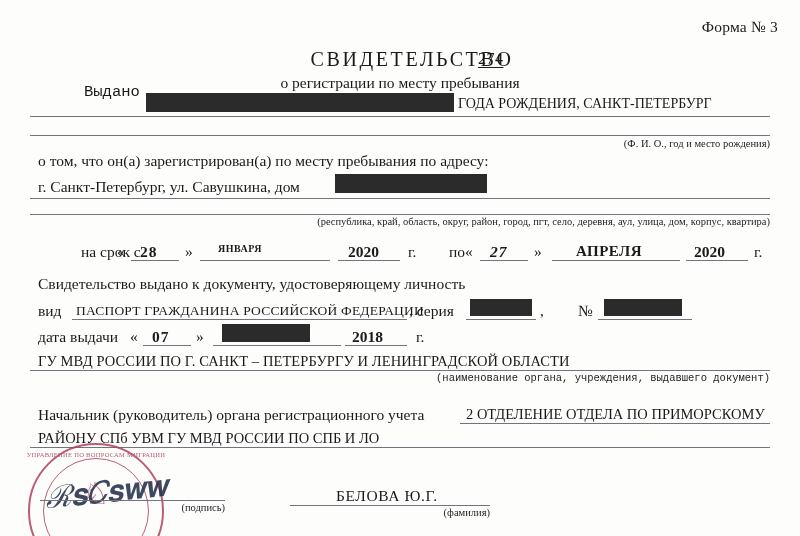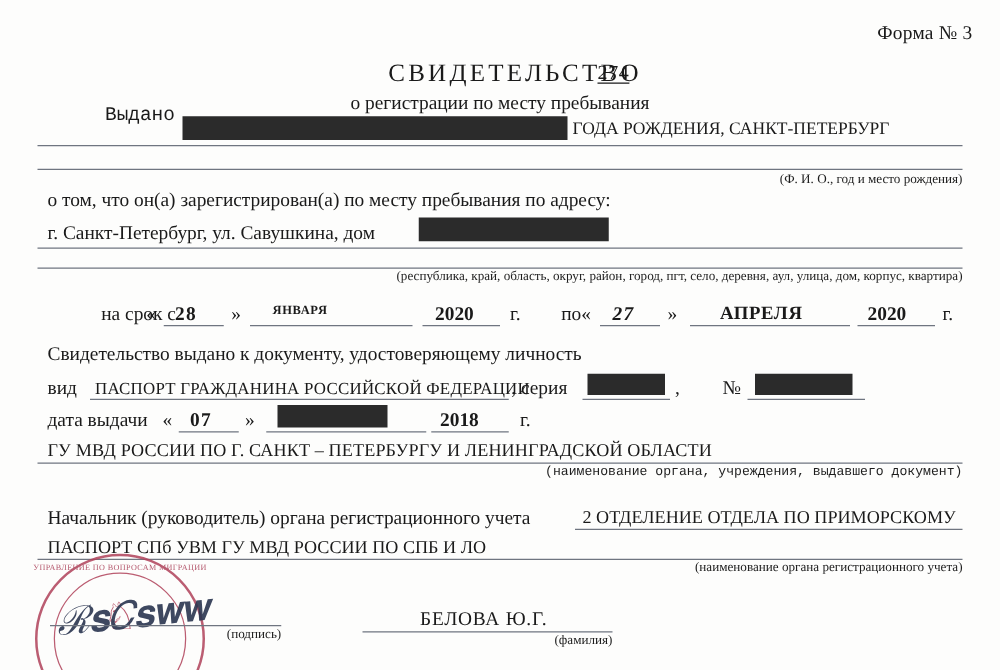--- a/index.html
+++ b/index.html
@@ -207,7 +207,7 @@
   <div class="abs row-text" style="left:38px; top:406px;">Начальник (руководитель) органа регистрационного учета</div>
   <div class="abs row-text" style="left:466px; top:406px; font-size:14.5px;">2 ОТДЕЛЕНИЕ ОТДЕЛА  ПО ПРИМОРСКОМУ</div>
   <div class="abs line" style="left:460px; top:423px; width:310px;"></div>
-  <div class="abs row-text" style="left:38px; top:430px; font-size:14.5px;">ПАСПОРТ СПб УВМ  ГУ  МВД  РОССИИ  ПО СПБ  И  ЛО</div>
+  <div class="abs row-text" style="left:38px; top:430px; font-size:14.5px;">РАЙОНУ СПб УВМ  ГУ  МВД  РОССИИ  ПО СПБ  И  ЛО</div>
   <div class="abs line" style="left:30px; top:447px; width:740px;"></div>
   <div class="abs small-caption" style="left:30px; top:449px; width:740px;">(наименование органа регистрационного учета)</div>
 

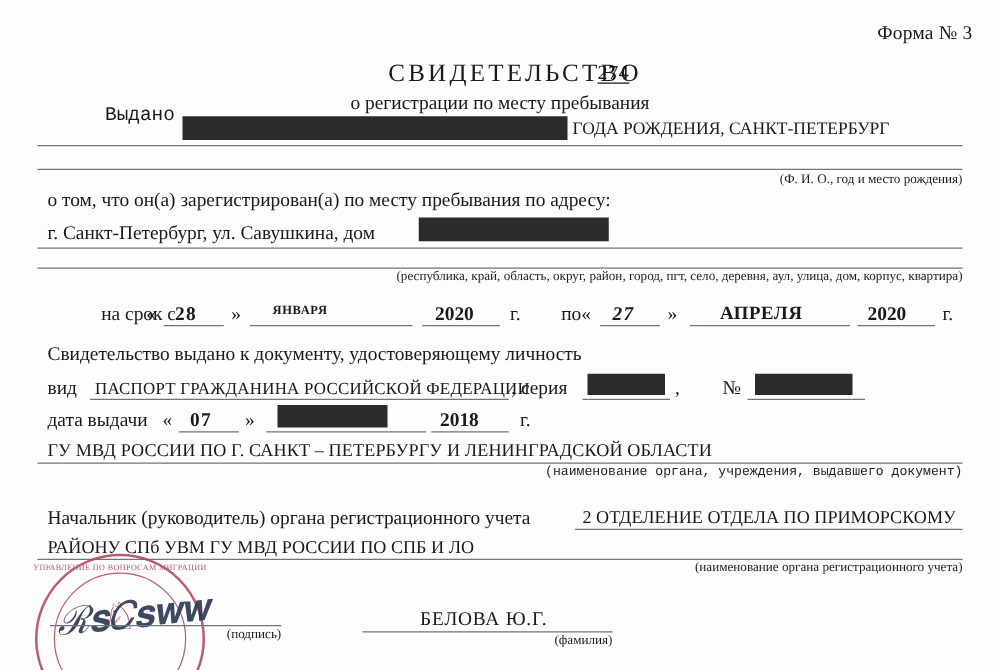--- a/index.html
+++ b/index.html
@@ -209,7 +209,6 @@
   <div class="abs line" style="left:460px; top:423px; width:310px;"></div>
   <div class="abs row-text" style="left:38px; top:430px; font-size:14.5px;">РАЙОНУ СПб УВМ  ГУ  МВД  РОССИИ  ПО СПБ  И  ЛО</div>
   <div class="abs line" style="left:30px; top:447px; width:740px;"></div>
-  <div class="abs small-caption" style="left:30px; top:449px; width:740px;">(наименование органа регистрационного учета)</div>
 
   <div class="abs stamp">
     <div class="stamp-inner"></div>

